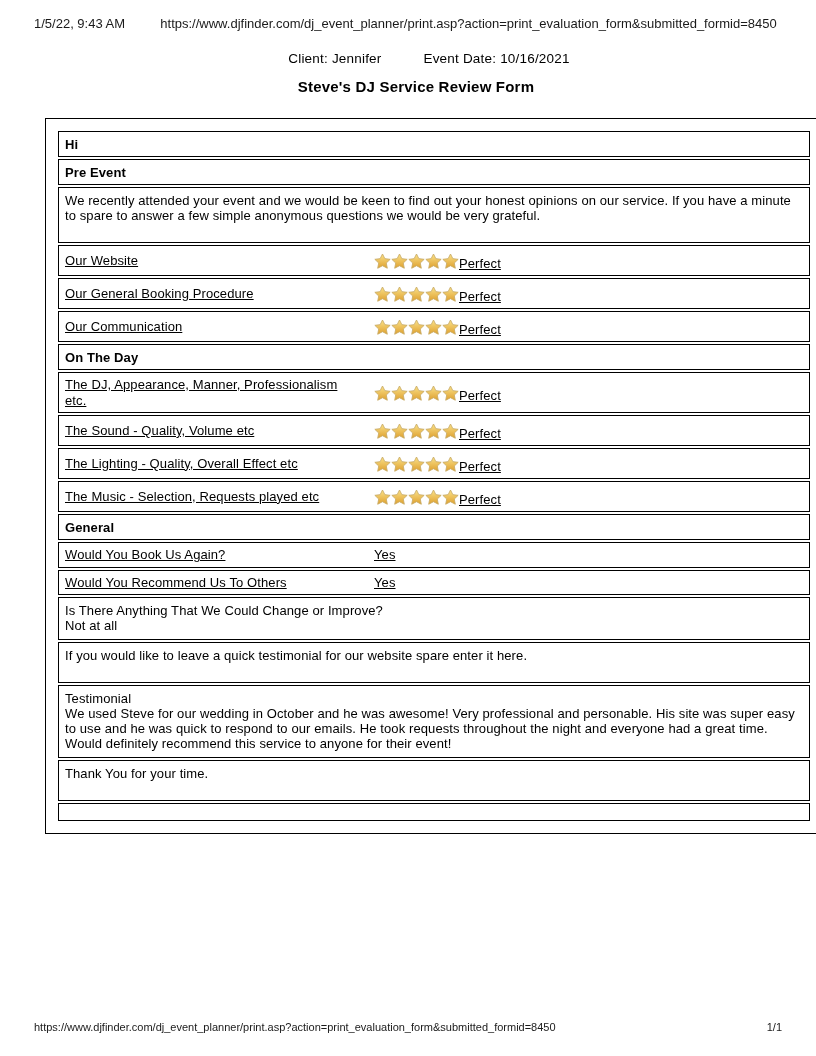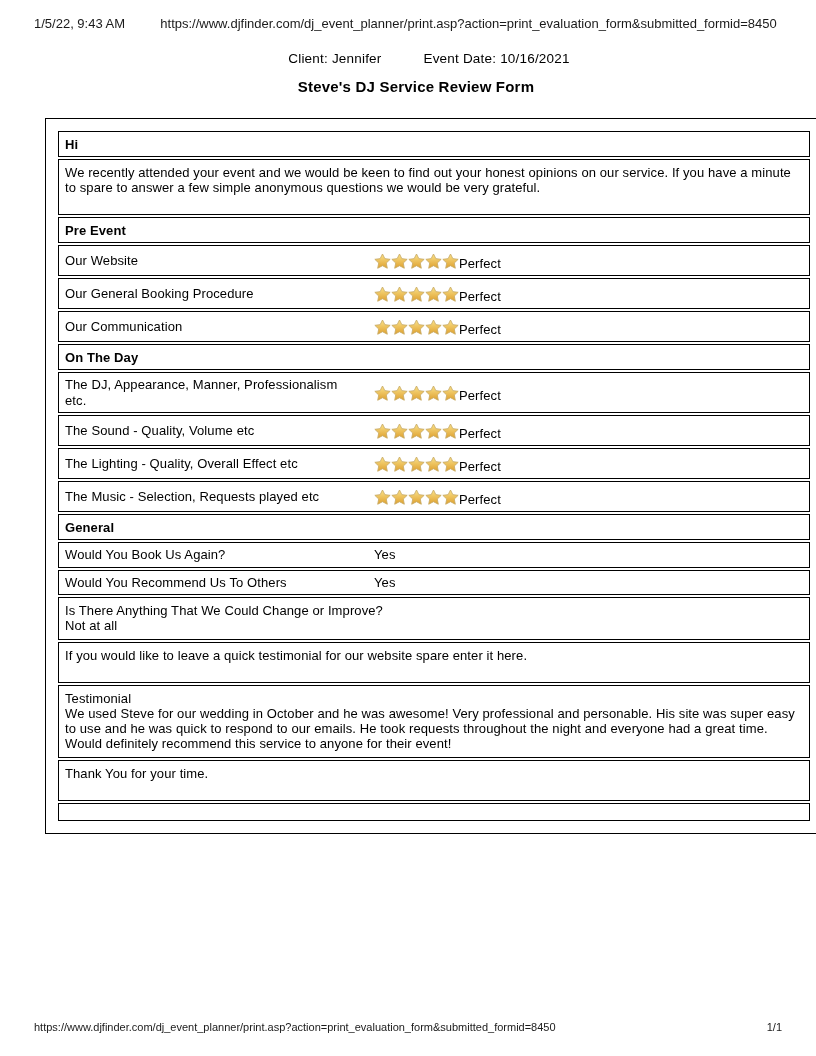--- a/index.html
+++ b/index.html
@@ -93,10 +93,10 @@
 
 <div class="rf-table">
     <div class="trow heading">Hi</div>
+    <div class="trow heading">Pre Event</div>
     <div class="trow paragraph padb">
       <div class="pline">We recently attended your event and we would be keen to find out your honest opinions on our service. If you have a minute to spare to answer a few simple anonymous questions we would be very grateful.</div>
     </div>
-    <div class="trow heading">Pre Event</div>
     <div class="trow rating">
       <div class="q">Our Website</div>
       <div class="r">

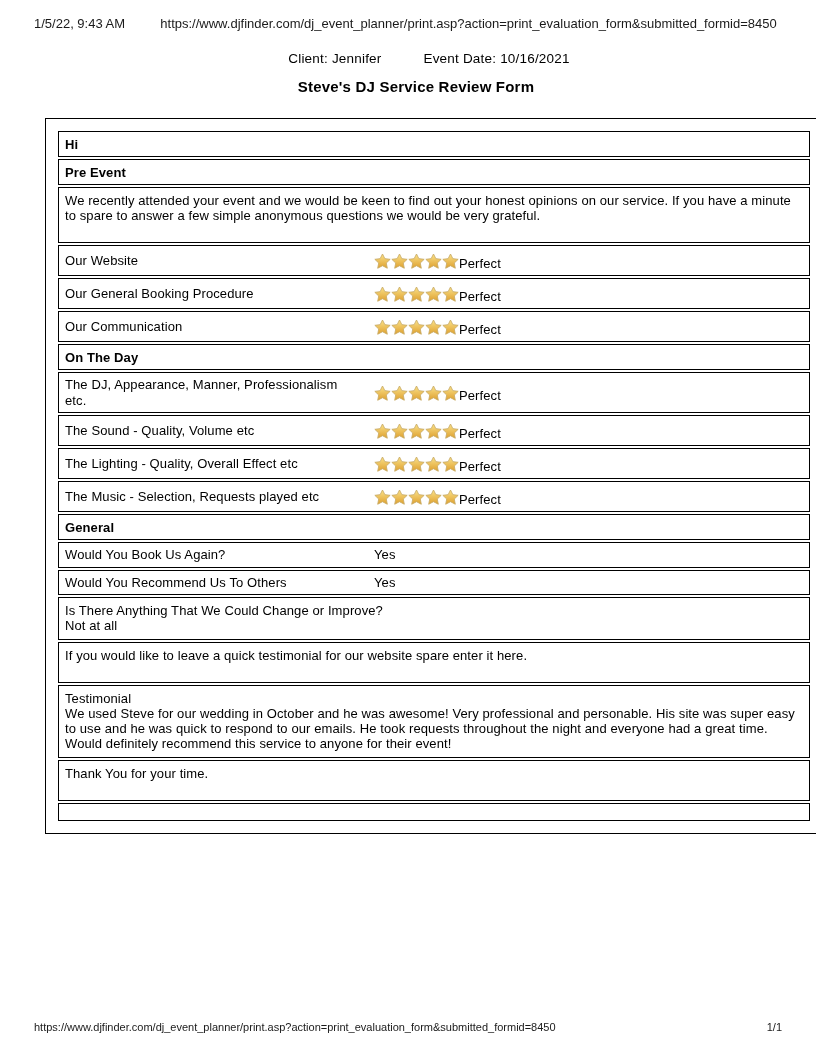--- a/index.html
+++ b/index.html
@@ -46,7 +46,7 @@
   .trow.heading { font-weight: bold; padding: 5px 6px 4px; }
   .trow.paragraph { line-height: 15px; padding: 5px 6px 6px; }
   .trow.padb { padding-bottom: 19px; }
-  .trow.rating, .trow.answer { display: flex; align-items: center; padding: 4px 6px; }
+  .trow.rating, .trow.answer { display: flex; align-items: center; padding: 4px 6px; text-decoration: underline; }
   .trow.rating { min-height: 27px; }
   .trow.answer { min-height: 24px; }
   .trow.empty { height: 18px; }

